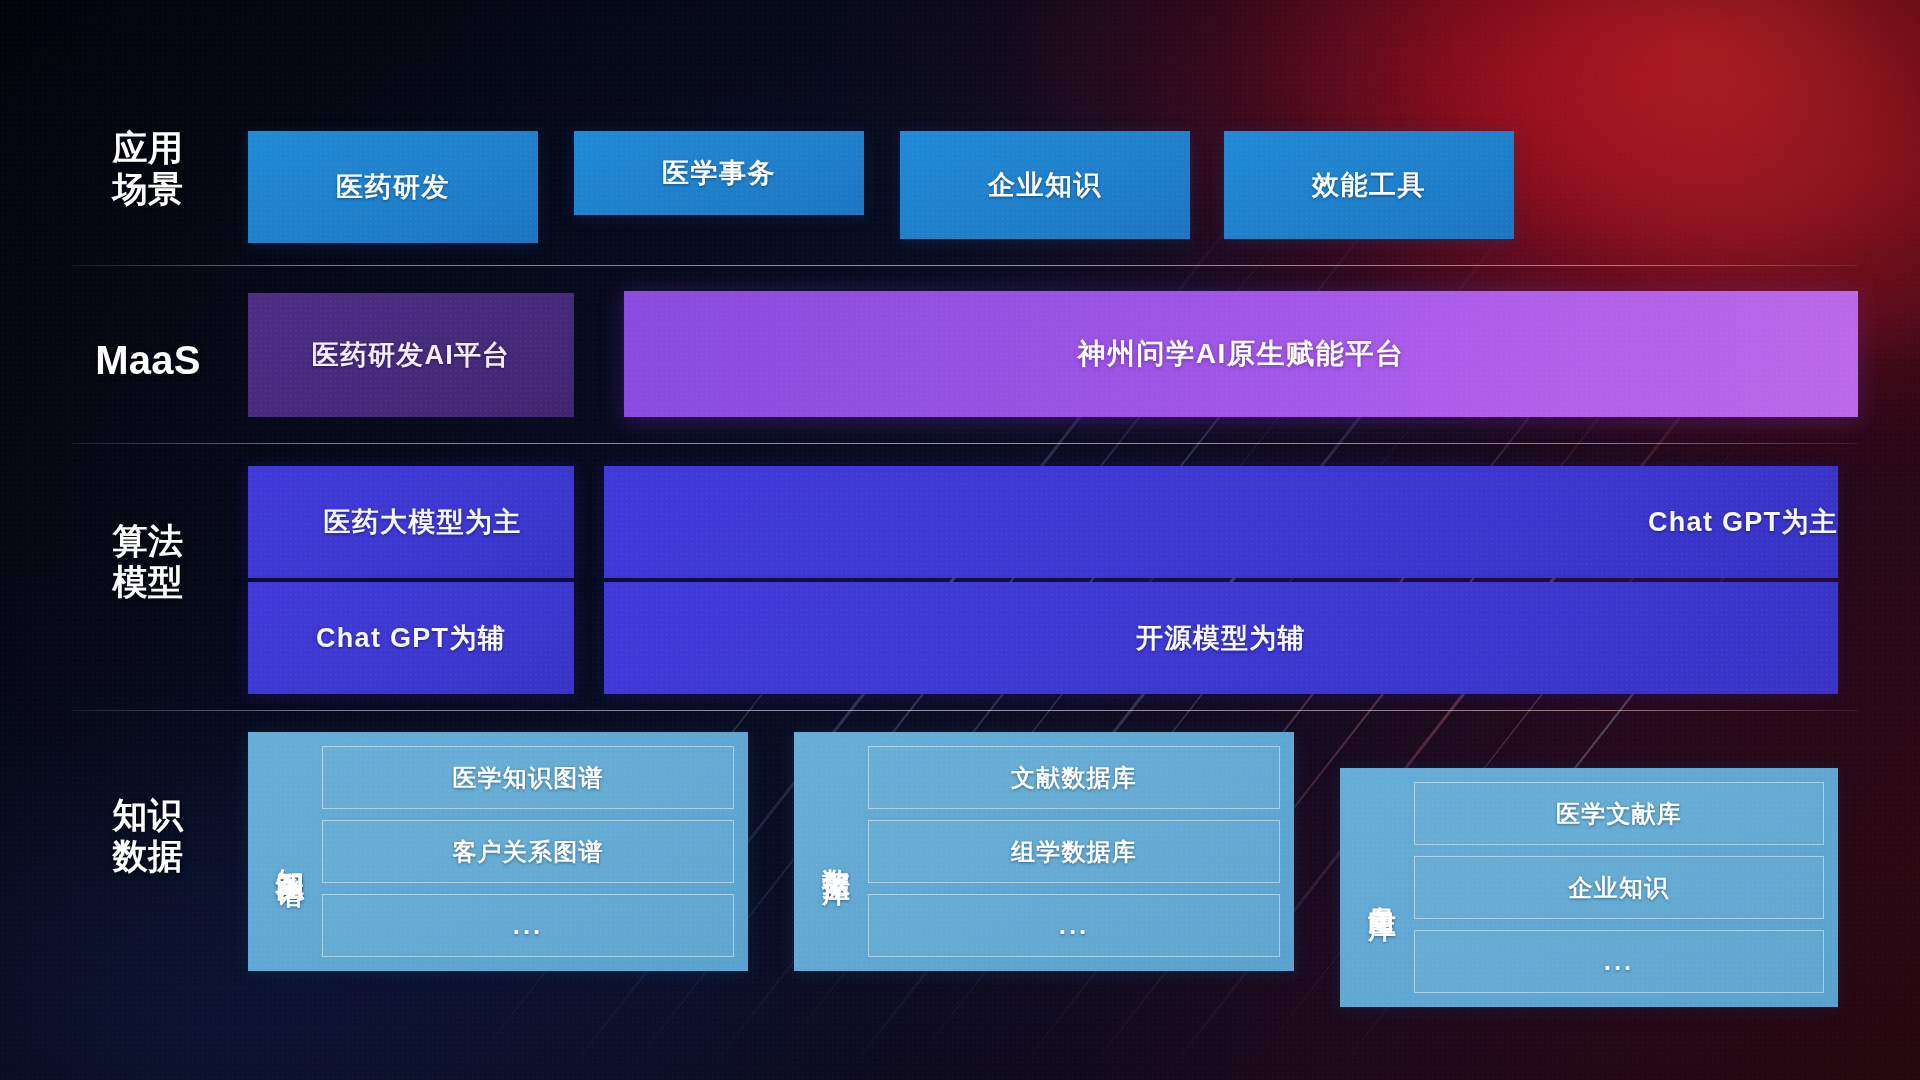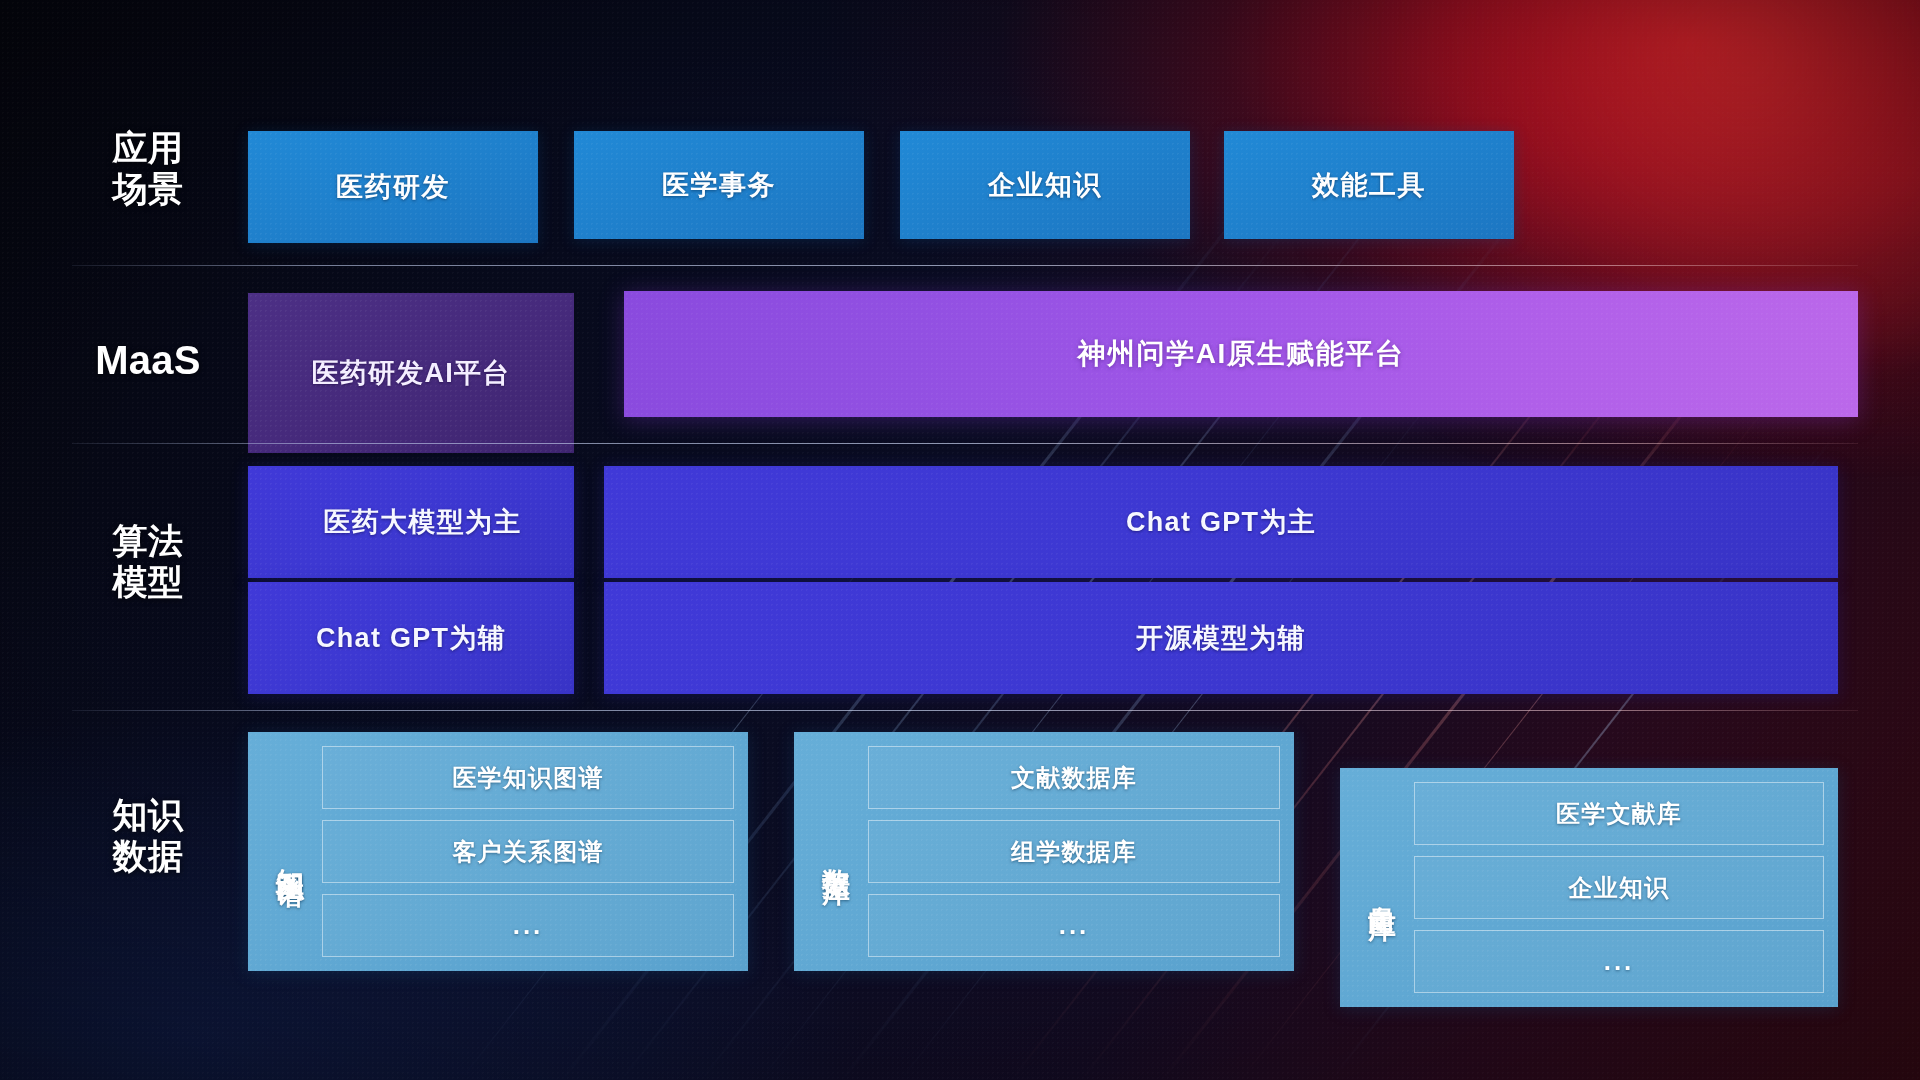--- a/index.html
+++ b/index.html
@@ -252,7 +252,7 @@
     <div class="app-box" style="left:248px; top:131px; width:290px; height:112px;">
       <span>医药研发</span>
     </div>
-    <div class="app-box" style="left:574px; top:131px; width:290px; height:108px;">
+    <div class="app-box" style="left:574px; top:131px; width:290px; height:84px;">
       <span>医学事务</span>
     </div>
     <div class="app-box" style="left:900px; top:131px; width:290px; height:108px;">

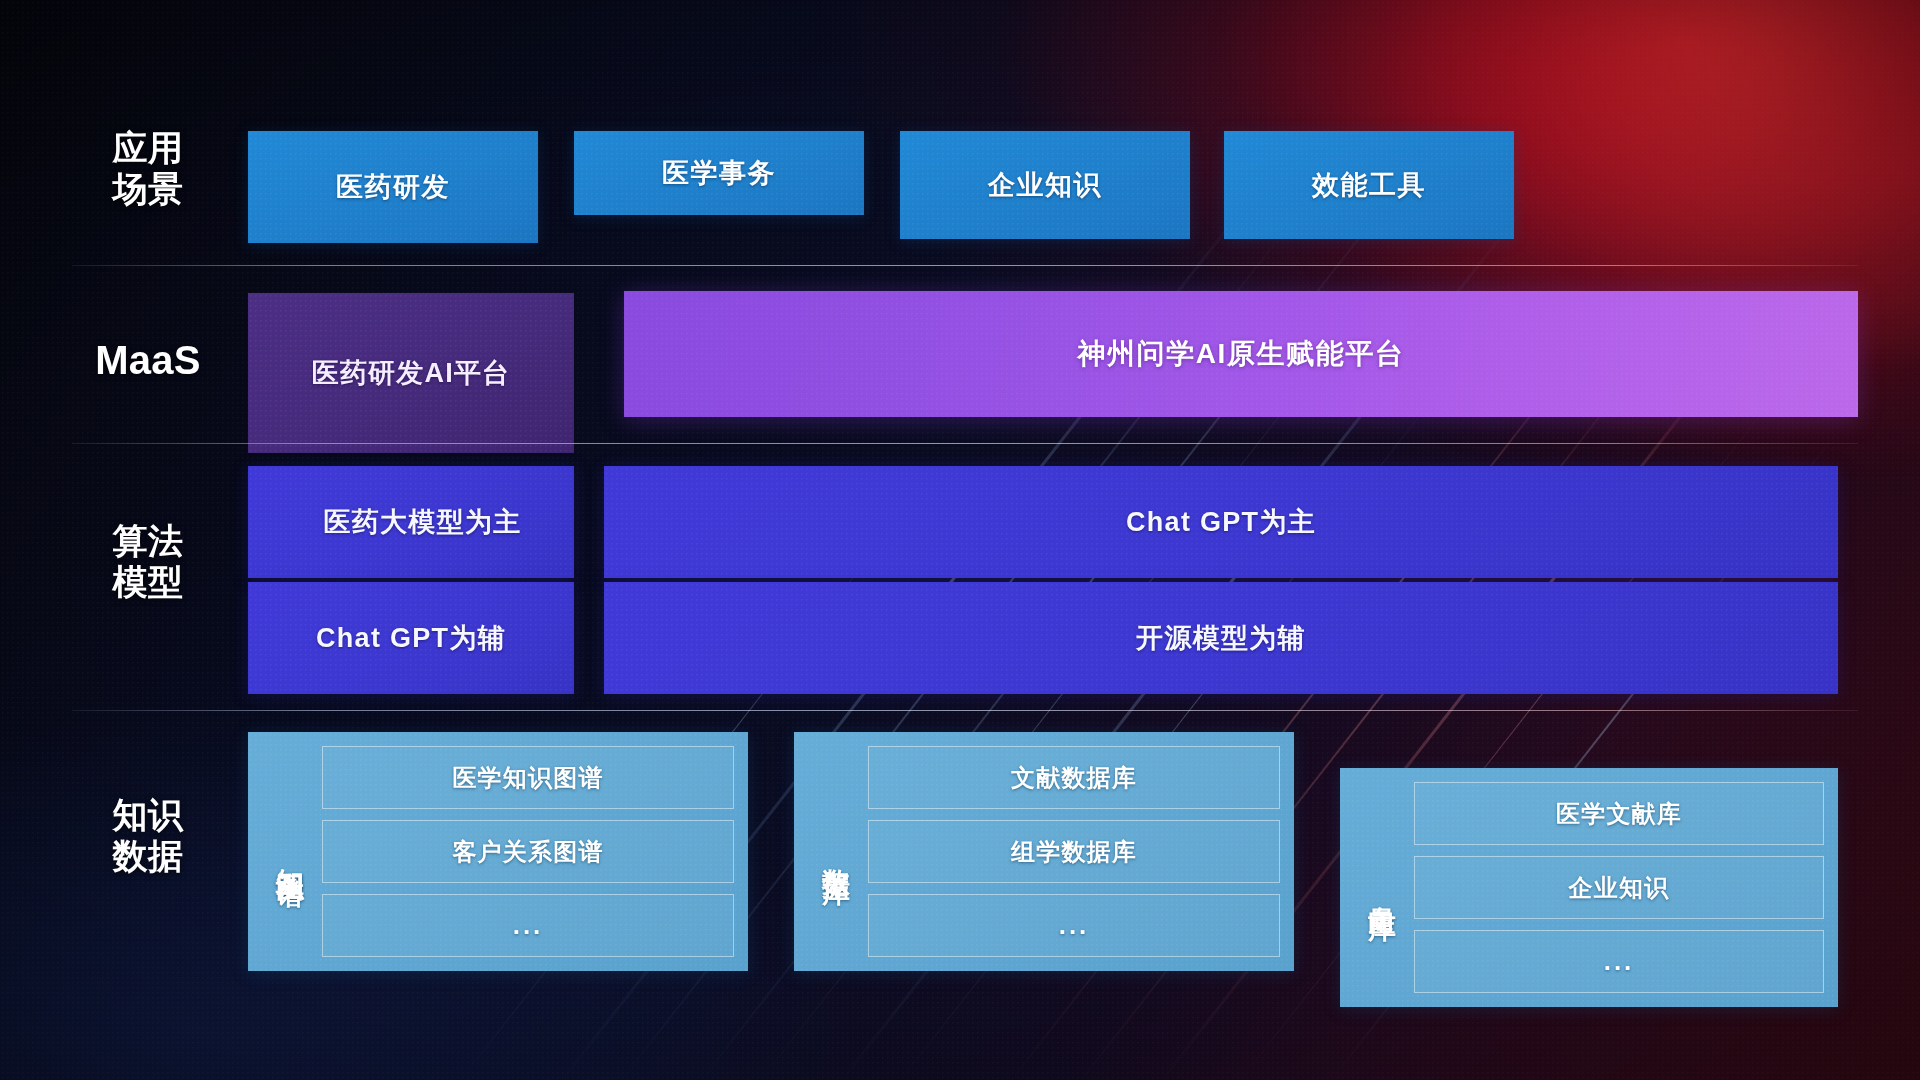--- a/index.html
+++ b/index.html
@@ -266,7 +266,7 @@
 
     <div class="row-label latin" style="left:68px; top:337px;">MaaS</div>
 
-    <div class="maas-left" style="left:248px; top:293px; width:326px; height:160px;">
+    <div class="maas-left" style="left:248px; top:293px; width:326px; height:124px;">
       <span>医药研发AI平台</span>
     </div>
     <div class="maas-right" style="left:624px; top:291px; width:1234px; height:126px;">

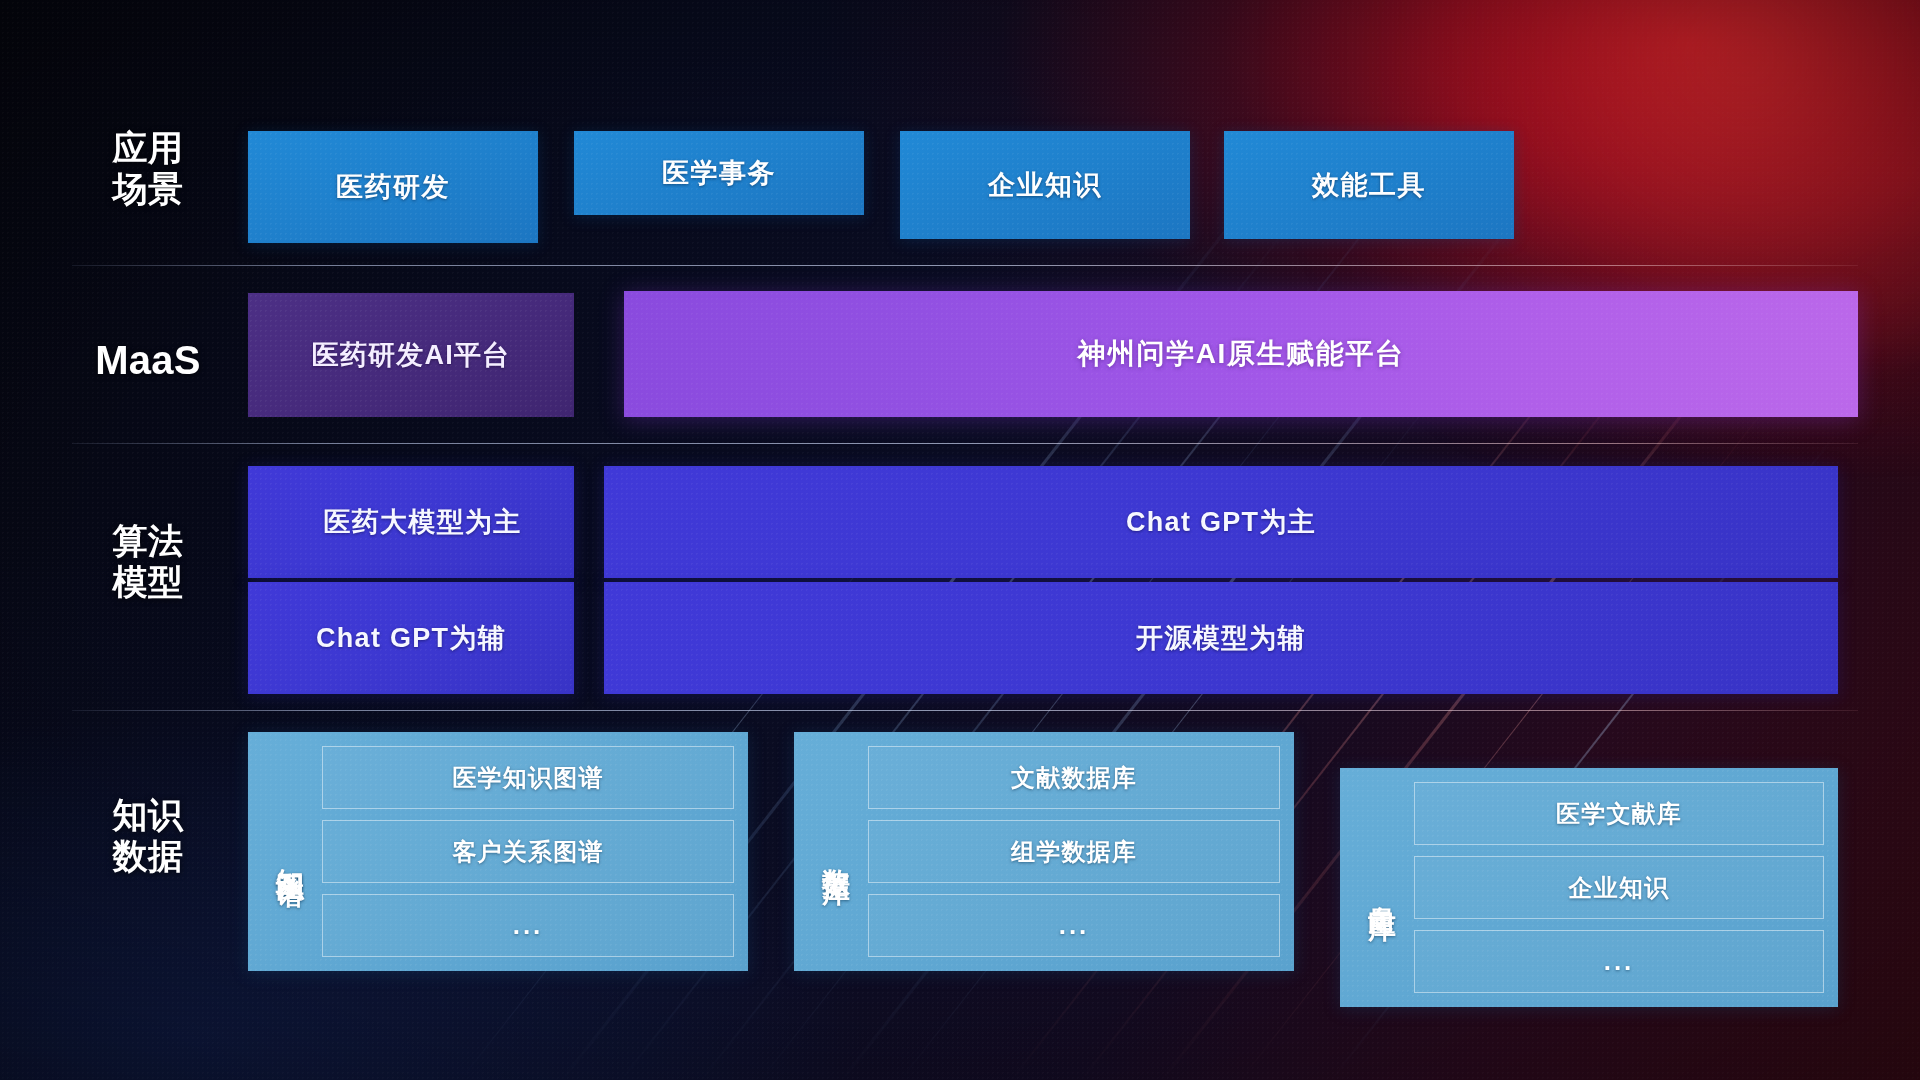--- a/index.html
+++ b/index.html
@@ -281,7 +281,7 @@
     <div class="algo-box" style="left:248px; top:466px; width:326px; height:112px;padding-left:23px;">
       <span>医药大模型为主</span>
     </div>
-    <div class="algo-box" style="left:604px; top:466px; width:1234px; height:112px;">
+    <div class="algo-box" style="left:604px; top:466px; width:1234px; height:112px;justify-content:flex-end;">
       <span>Chat GPT为主</span>
     </div>
 

